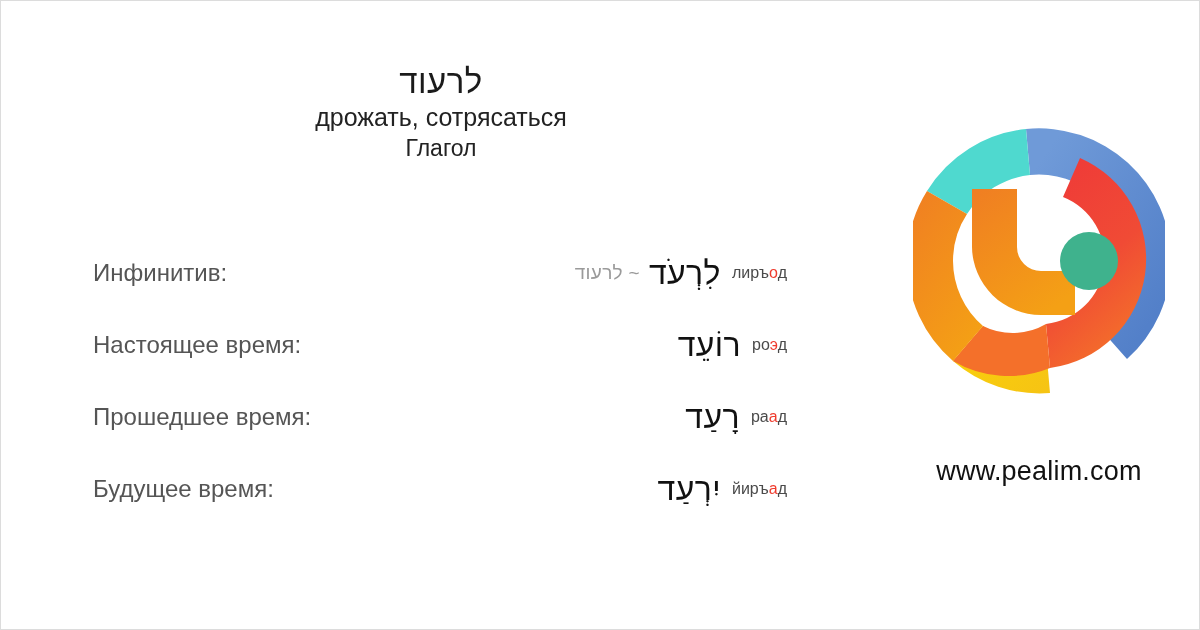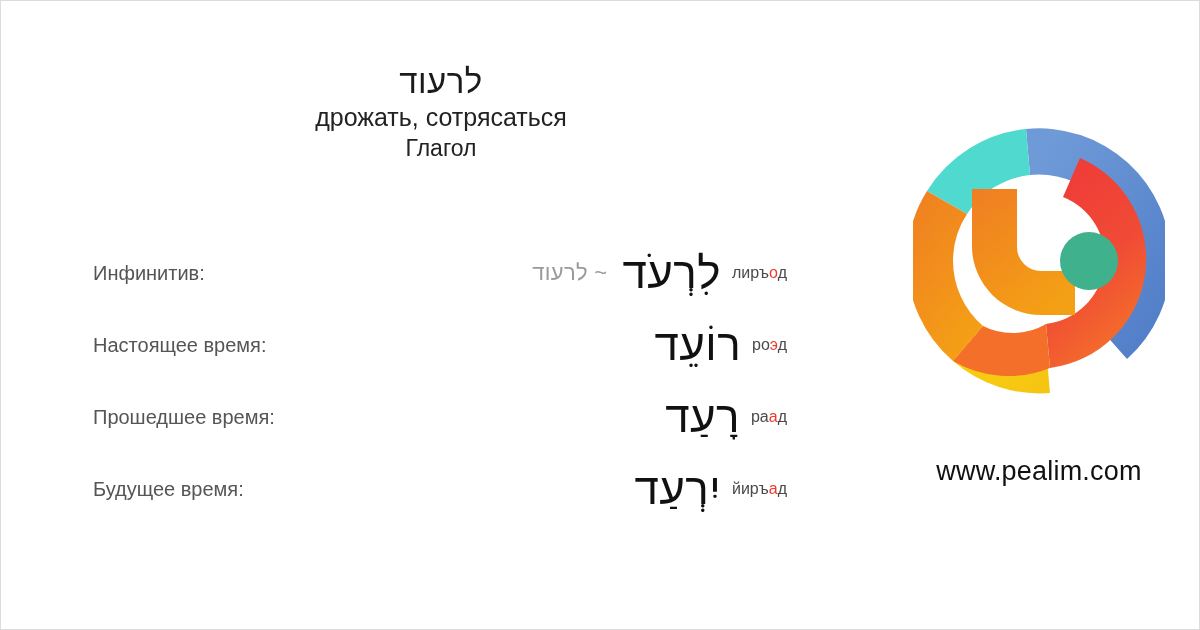--- a/index.html
+++ b/index.html
@@ -60,7 +60,7 @@
   .row-label{
     position:absolute;
     left:92px;
-    font-size:20px;
+    font-size:24px;
     color:#555555;
     white-space:nowrap;
   }

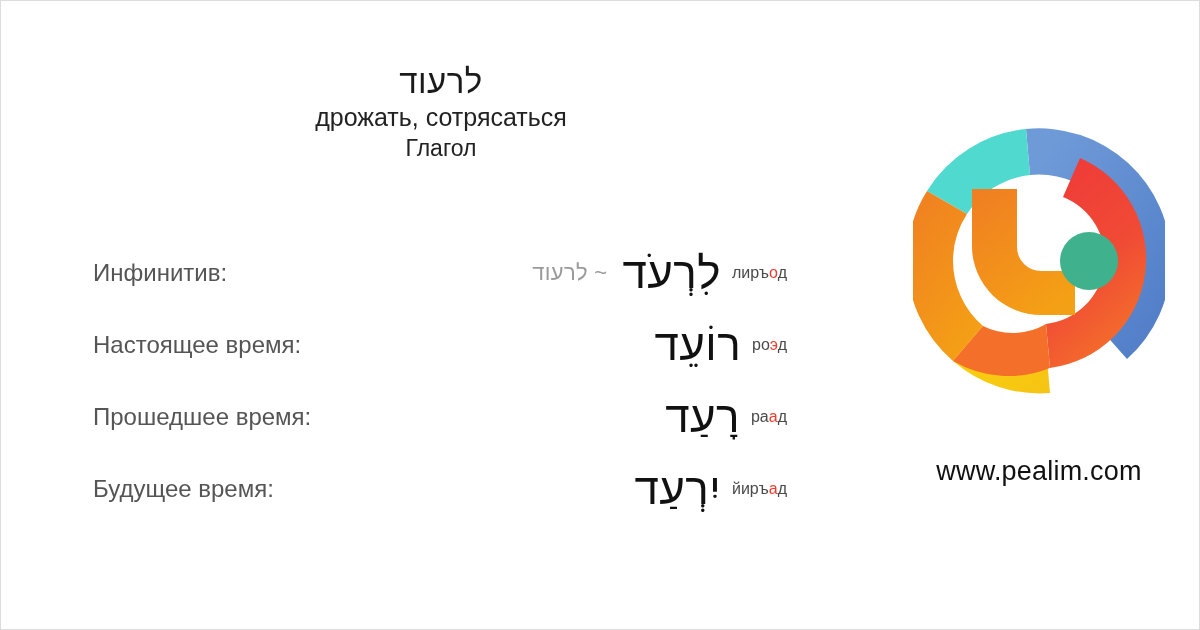--- a/index.html
+++ b/index.html
@@ -75,10 +75,10 @@
   .alt{
     display:inline-block;
     direction:rtl;
-    font-size:22px;
+    font-size:19px;
     color:#9a9a9a;
     vertical-align:middle;
-    margin-right:15px;
+    margin-right:9px;
     letter-spacing:.3px;
   }
   .heb{

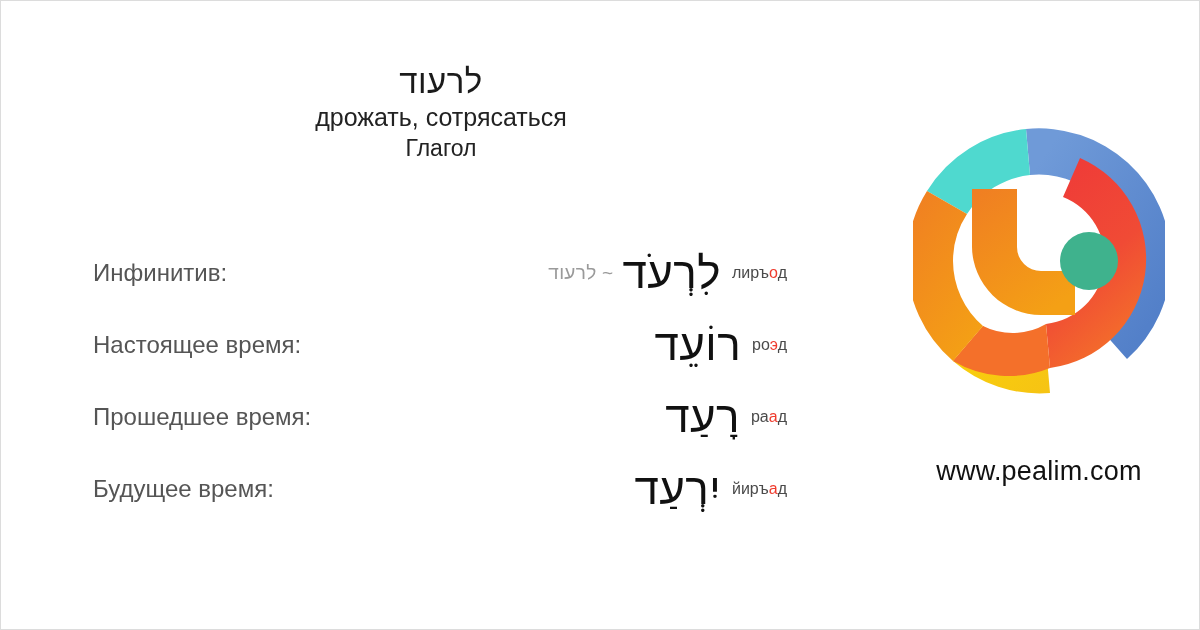--- a/index.html
+++ b/index.html
@@ -84,7 +84,7 @@
   .heb{
     display:inline-block;
     direction:rtl;
-    font-size:44px;
+    font-size:32px;
     color:#111111;
     vertical-align:middle;
     letter-spacing:.4px;

